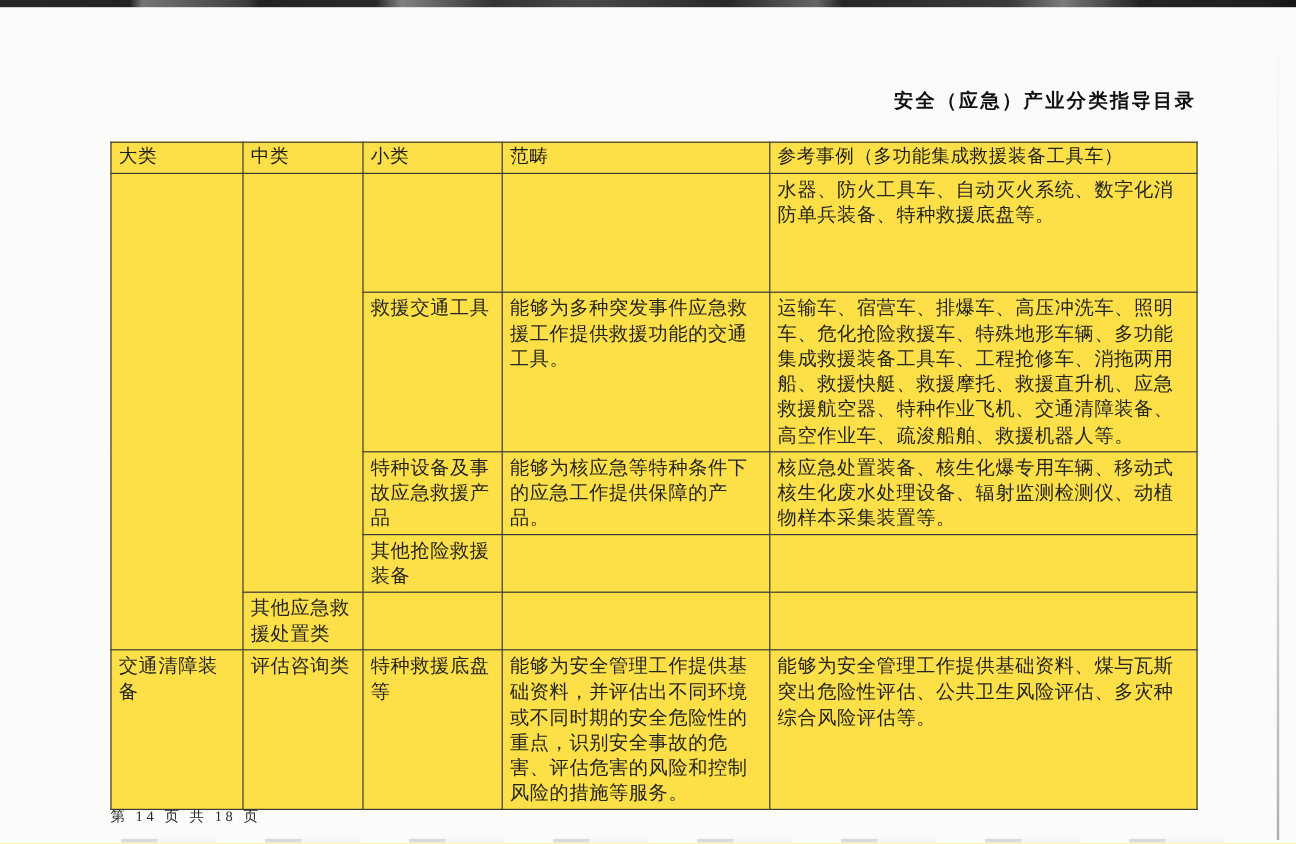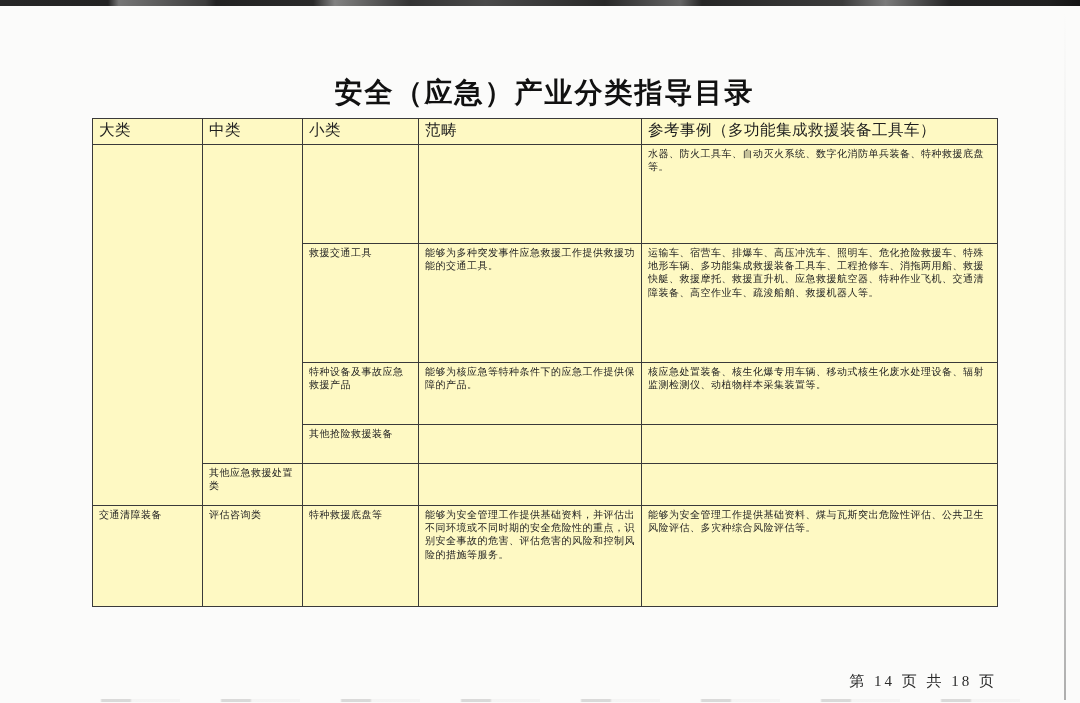--- a/index.html
+++ b/index.html
@@ -44,8 +44,8 @@
     position: absolute;
     top: 74px; left: 92px;
     width: 905px;
-    text-align: center;
-    font-size: 28px;
+    text-align: right;
+    font-size: 16px;
     font-weight: bold;
     letter-spacing: 2px;
     color: #111;

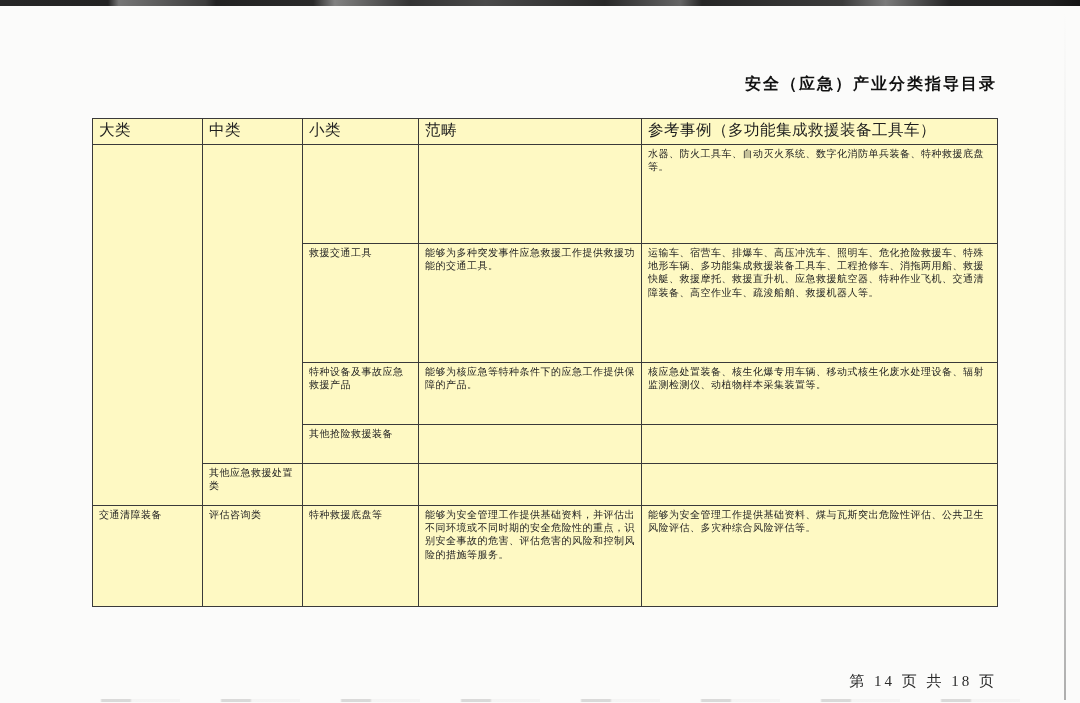--- a/index.html
+++ b/index.html
@@ -57,8 +57,7 @@
     width: 905px;
     border-collapse: collapse;
     table-layout: fixed;
-    background: #fef9c3;
-    font-family: Liberation Mono, monospace;
+    background: #fde047;
   }
   table.catalog col.c1 { width: 110px; }
   table.catalog col.c2 { width: 100px; }

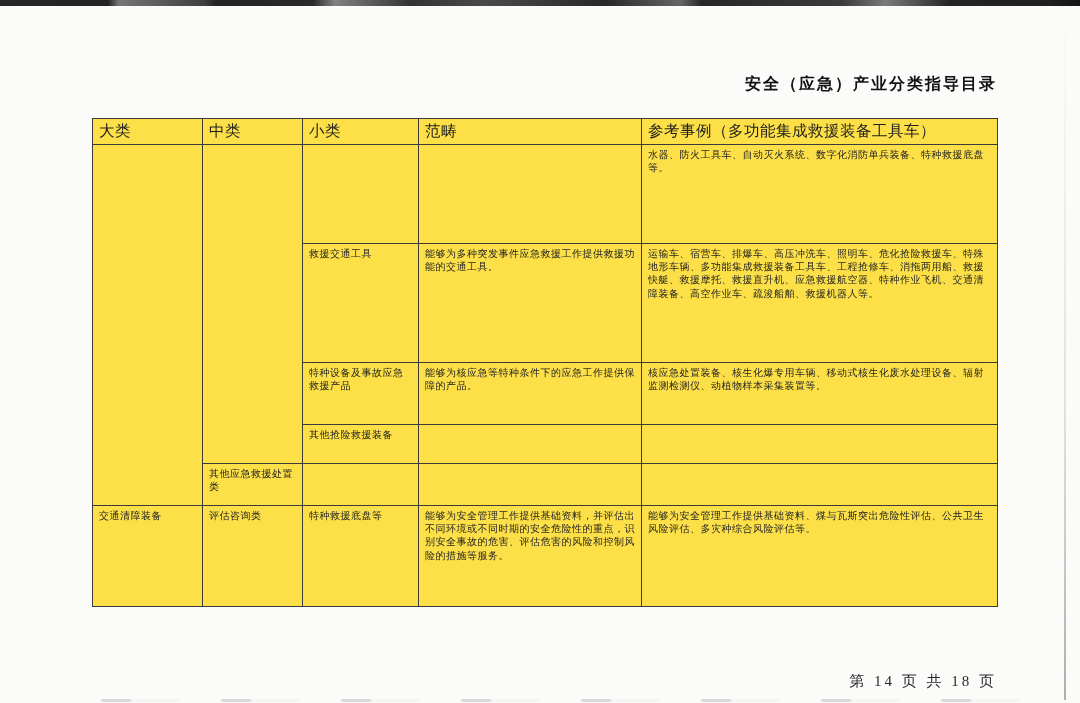--- a/index.html
+++ b/index.html
@@ -70,7 +70,7 @@
     vertical-align: top;
     text-align: left;
     font-weight: normal;
-    font-size: 10px;
+    font-size: 16px;
     line-height: 1.32;
     padding: 3px 6px 2px 6px;
     letter-spacing: 0.5px;

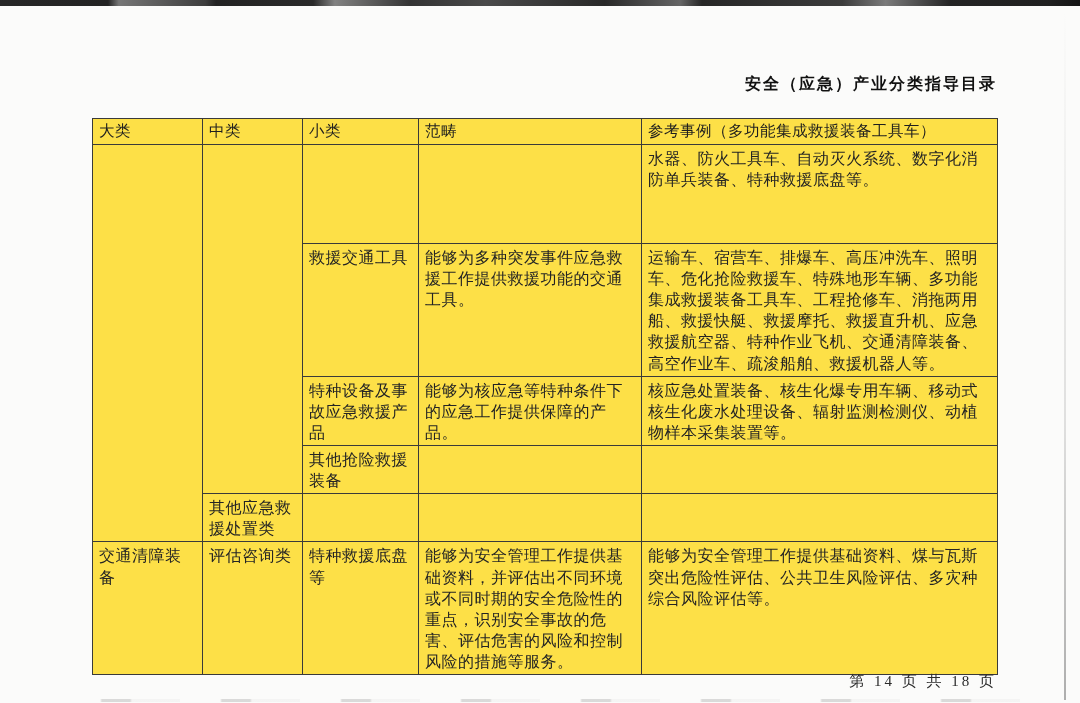--- a/index.html
+++ b/index.html
@@ -89,8 +89,8 @@
     position: absolute;
     top: 672px; left: 92px;
     width: 905px;
-    text-align: right;
-    font-size: 15px;
+    text-align: left;
+    font-size: 12px;
     letter-spacing: 3px;
     color: #2a2a2a;
   }

